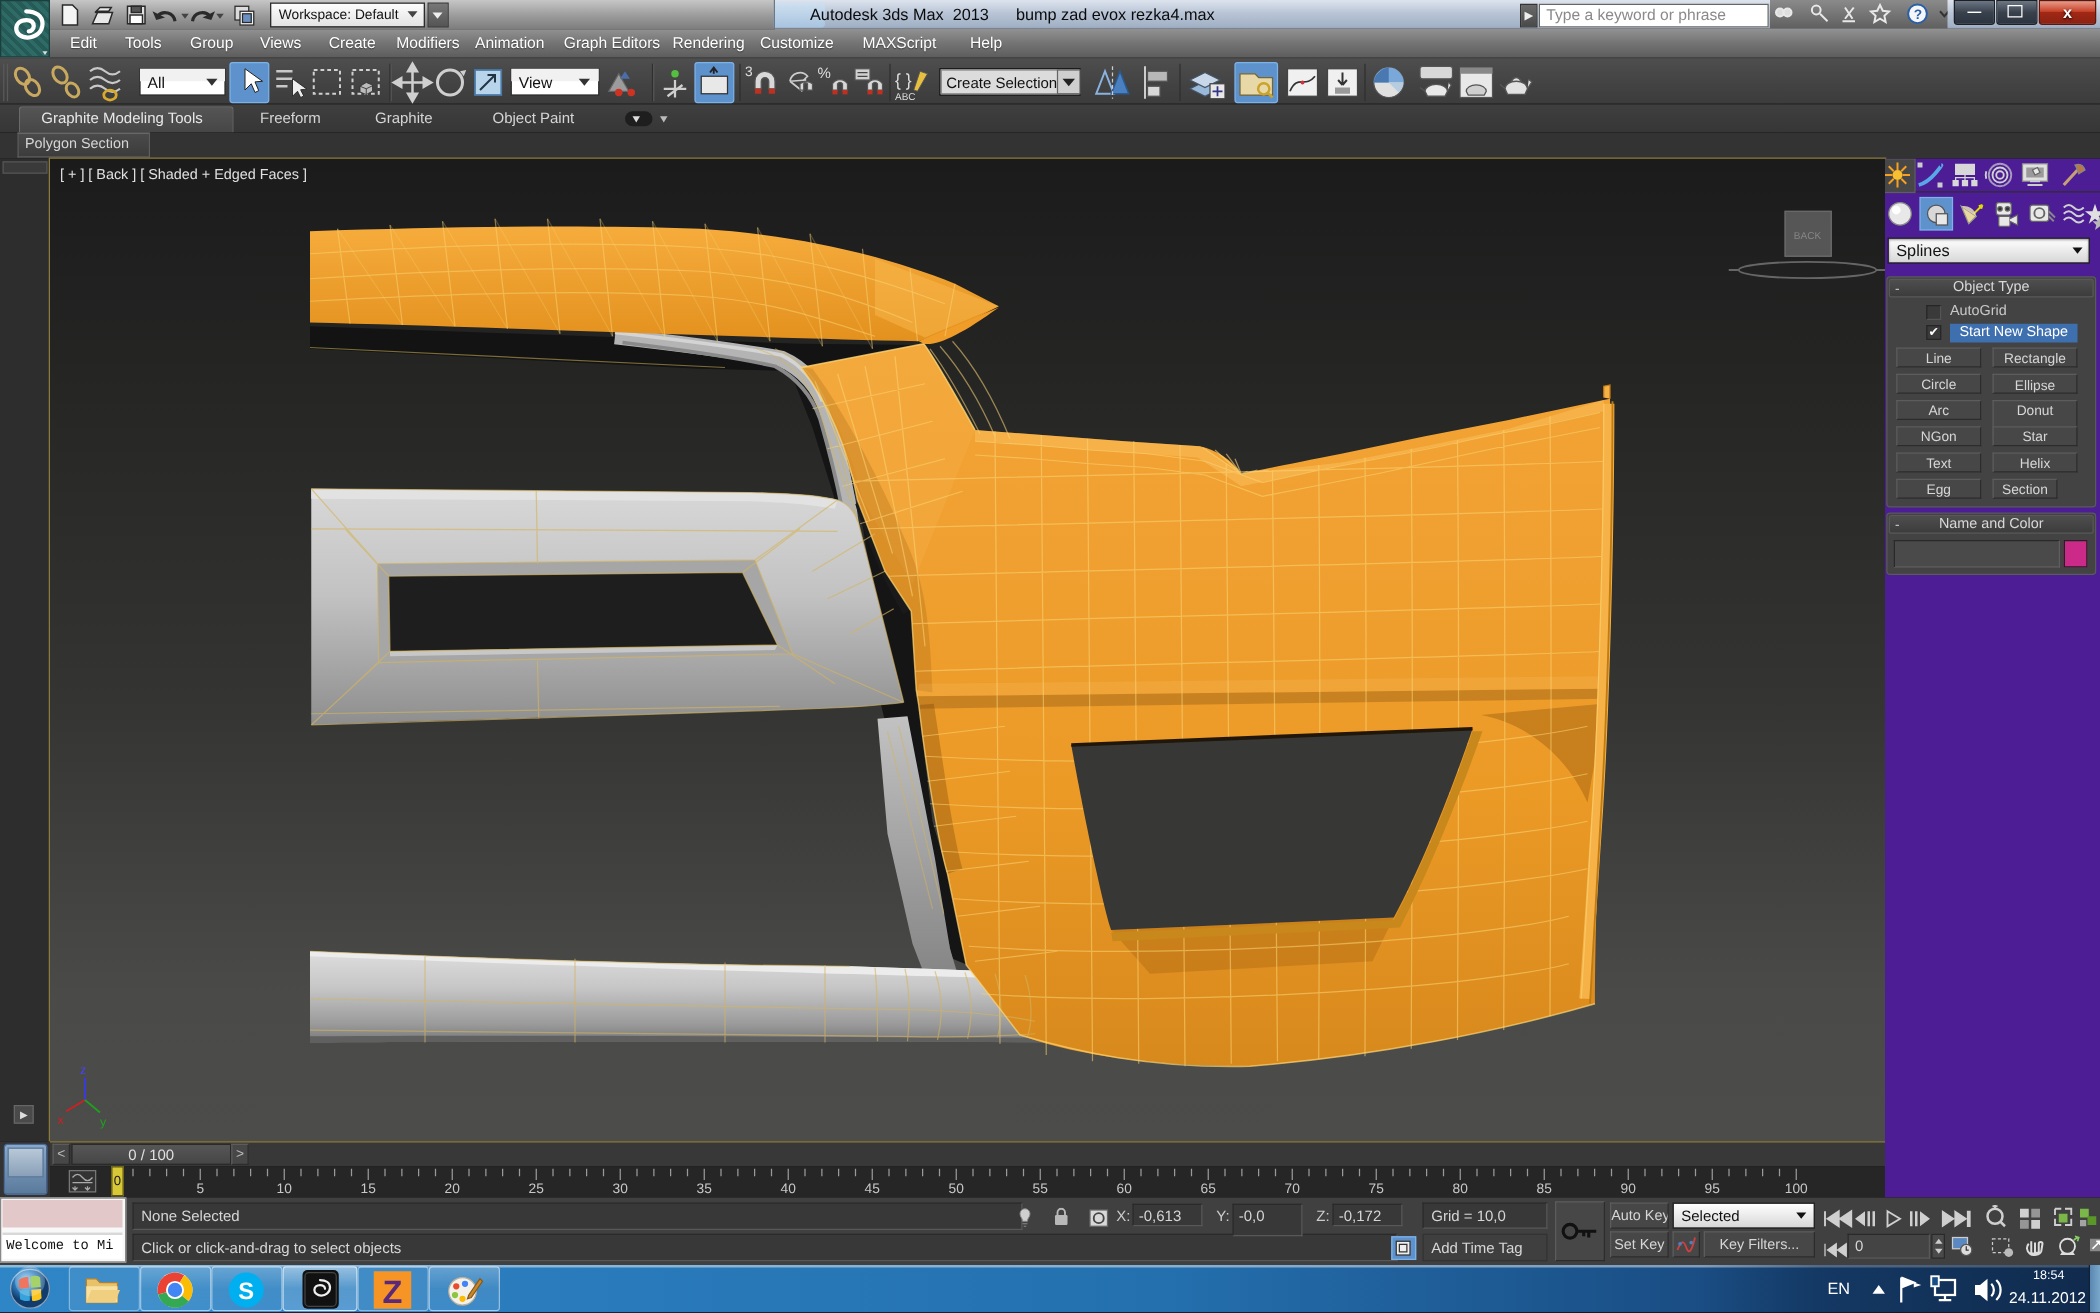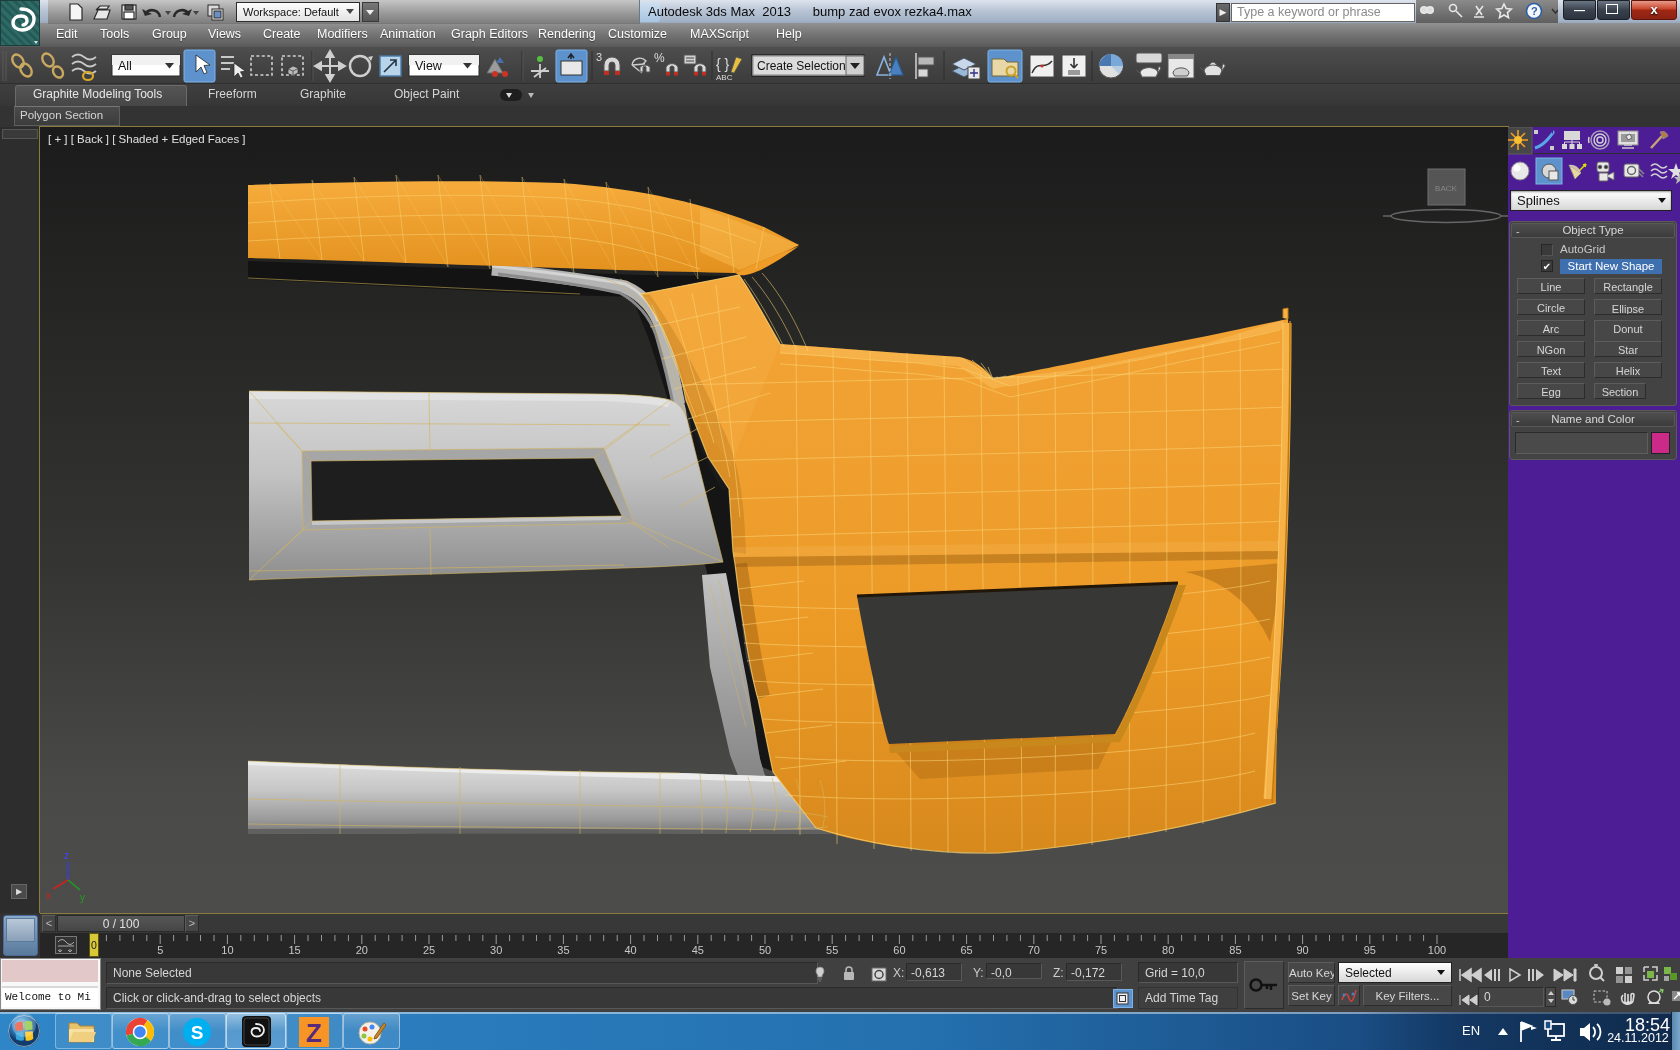--- a/index.html
+++ b/index.html
@@ -8,7 +8,7 @@
 #title{left:0;top:0;width:1680px;height:23px;background:linear-gradient(#dde4ee,#b9c5d6 45%,#a3b2c6 90%,#97a7bc)}
 #title .ttext{top:4px;left:648px;color:#0a0a0a;font-size:13px;white-space:pre}
 
-#qat{left:48px;top:0;width:592px;height:24px;background:linear-gradient(#c6c6c6,#9b9b9b 55%,#7e7e7e);border-right:1px solid #6a7888;border-bottom:1px solid #777}
+#qat{left:28px;top:0;width:592px;height:24px;background:linear-gradient(#c6c6c6,#9b9b9b 55%,#7e7e7e);border-right:1px solid #6a7888;border-bottom:1px solid #777}
 #appbtn{left:0;top:0;width:40px;height:46px;background:
  repeating-linear-gradient(45deg,#2e6a66 0 3px,#255a57 3px 6px),#2a615e;border:1px solid #1c3f3e}
 

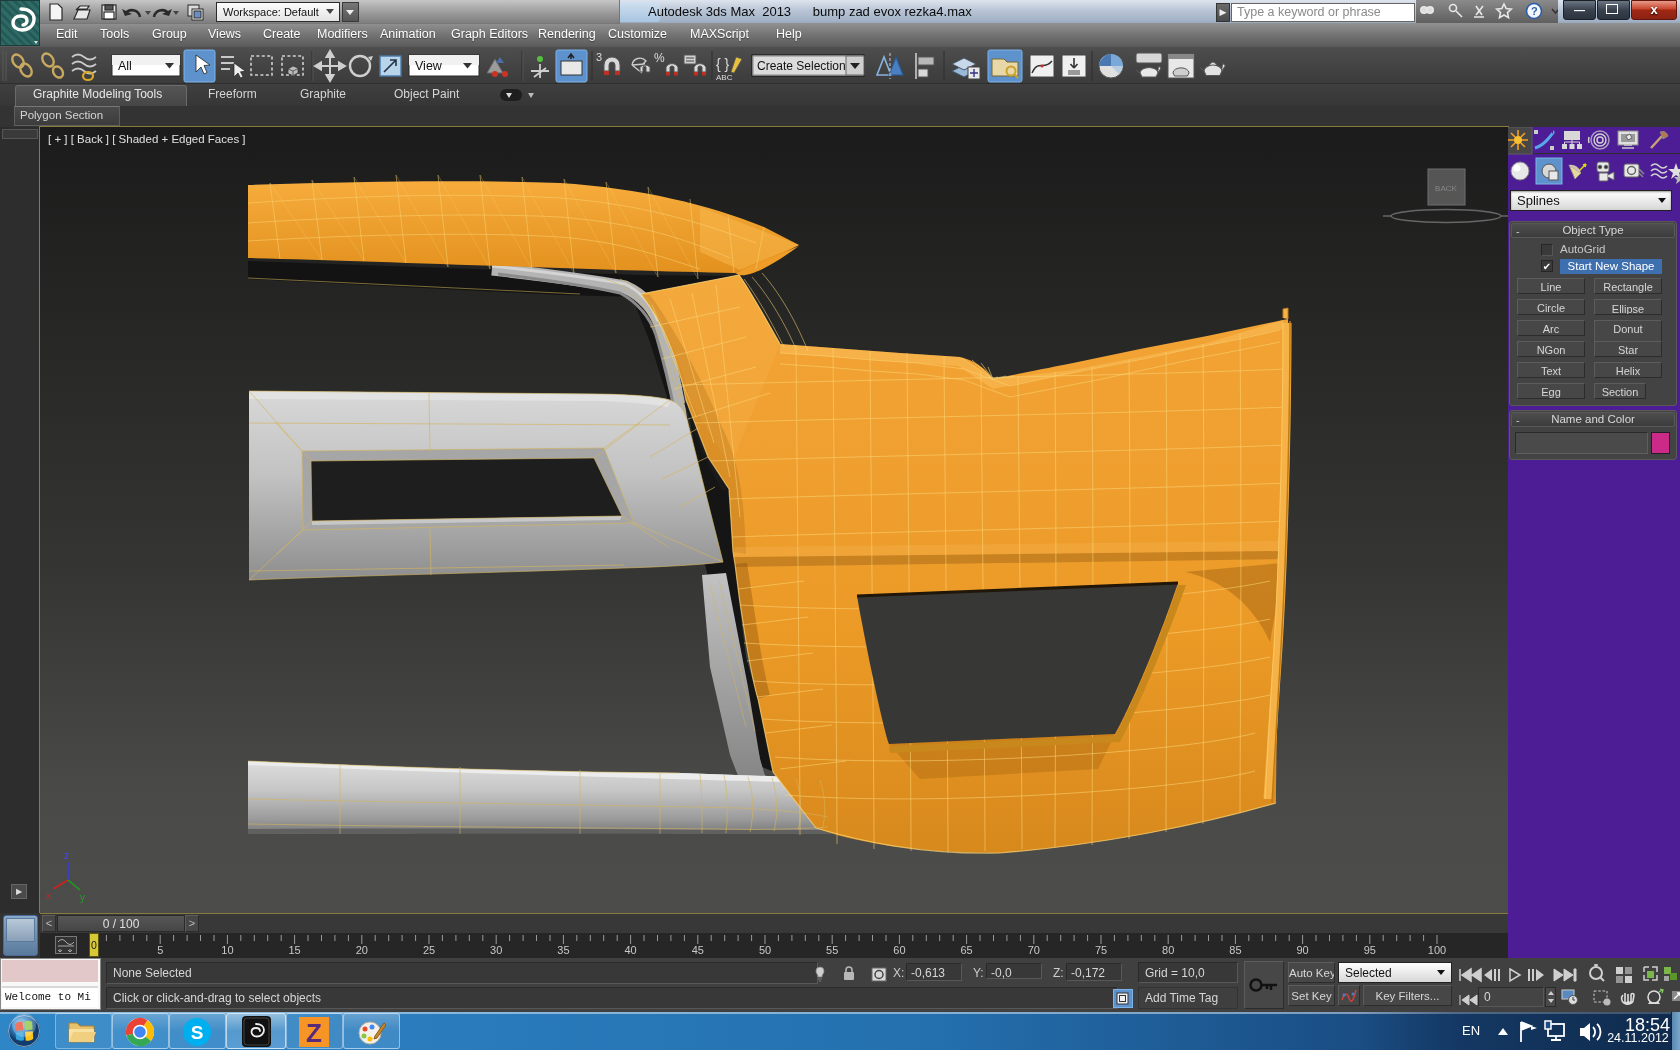--- a/index.html
+++ b/index.html
@@ -540,7 +540,7 @@
  <div class="abs" style="left:893px;top:8px;color:#ccc;font-size:12px">X:</div>
  <div class="sunken" style="left:906px;top:5px;width:56px;height:18px;padding:2px 0 0 4px">-0,613</div>
  <div class="abs" style="left:973px;top:8px;color:#ccc;font-size:12px">Y:</div>
- <div class="sunken" style="left:986px;top:5px;width:56px;height:16px;padding:2px 0 0 4px">-0,0</div>
+ <div class="sunken" style="left:986px;top:5px;width:56px;height:26px;padding:2px 0 0 4px">-0,0</div>
  <div class="abs" style="left:1053px;top:8px;color:#ccc;font-size:12px">Z:</div>
  <div class="sunken" style="left:1066px;top:5px;width:56px;height:18px;padding:2px 0 0 4px">-0,172</div>
  <div class="sunken" style="left:1138px;top:4px;width:100px;height:21px;padding:3px 0 0 6px">Grid = 10,0</div>

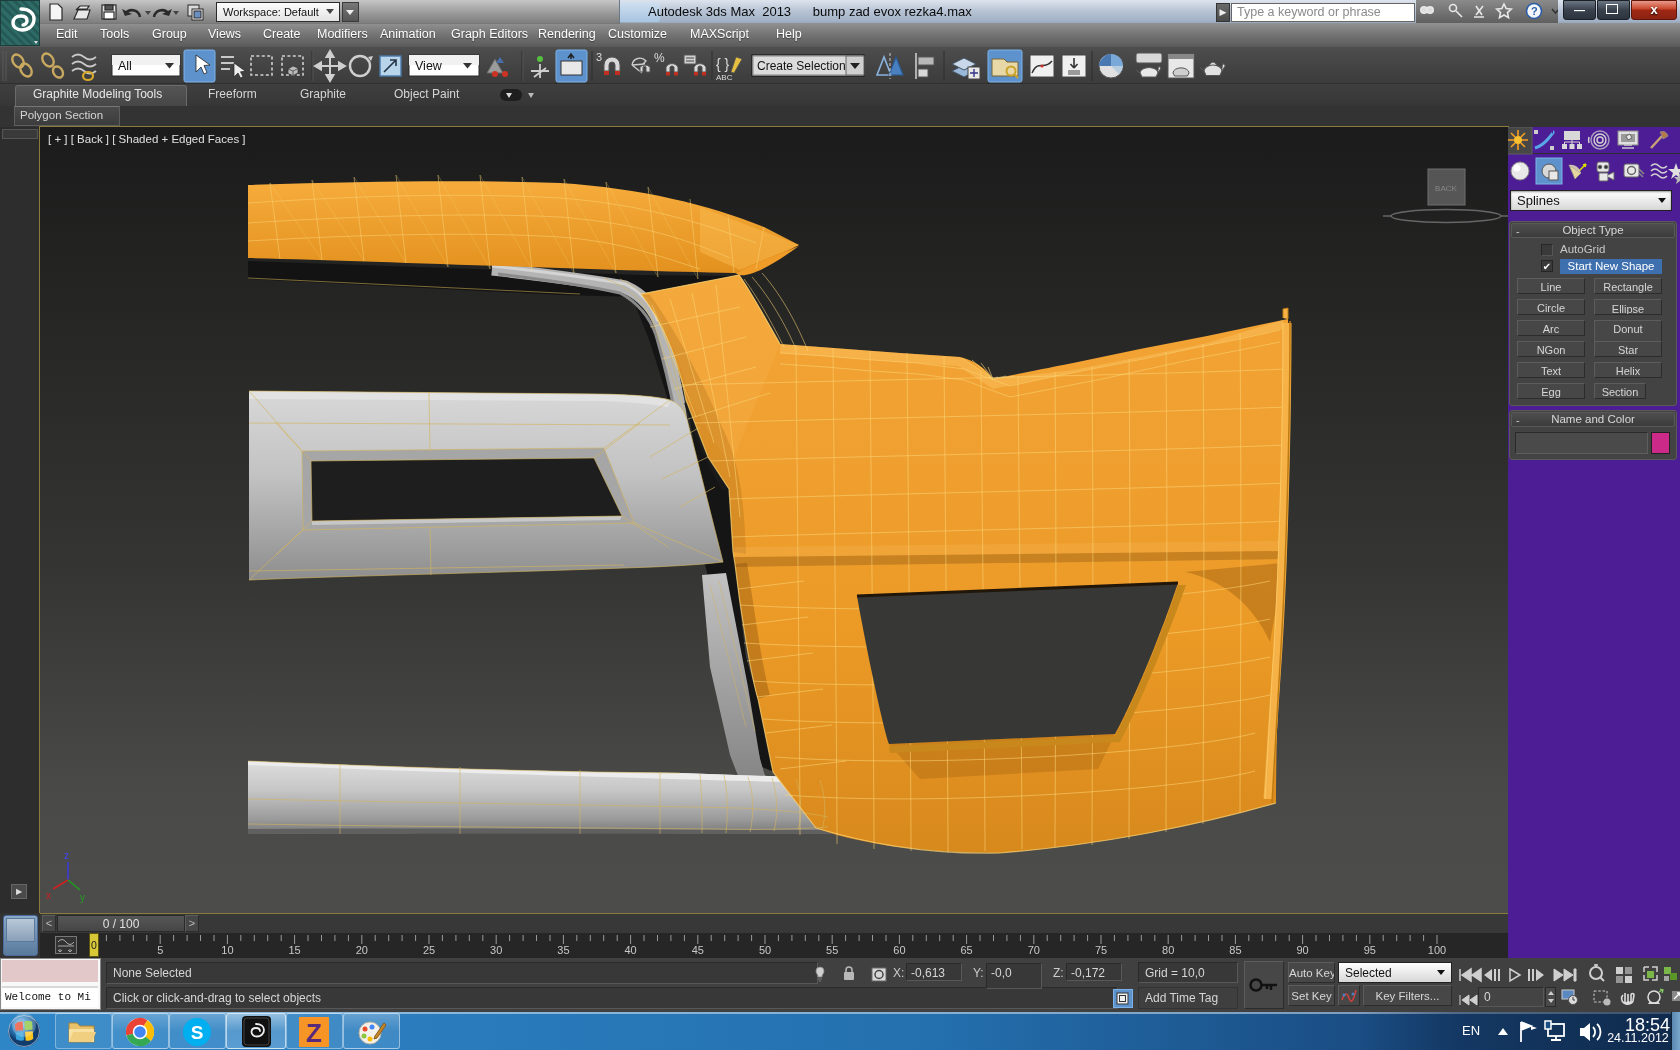--- a/index.html
+++ b/index.html
@@ -687,7 +687,7 @@
   <path d="M62,8 h4 l6,-5 v18 l-6,-5 h-4z" fill="#fff"></path>
         <path d="M75,7 a7,7 0 0,1 0,10 M79,4 a11,11 0 0,1 0,16" stroke="#fff" stroke-width="1.8" fill="none"></path>
  </svg>
- <div class="abs" style="left:1608px;top:3px;width:62px;color:#fff;font-size:18px;text-align:right">18:54</div>
+ <div class="abs" style="left:1608px;top:3px;width:62px;color:#fff;font-size:10px;text-align:center">18:54</div>
  <div class="abs" style="left:1598px;top:19px;width:80px;color:#fff;font-size:12.5px;text-align:center">24.11.2012</div>
  <div class="abs" style="left:1671px;top:0;width:9px;height:38px;background:linear-gradient(90deg,#5a87b0,#7aa8cc);border-left:1px solid #123"></div>
 </div>

